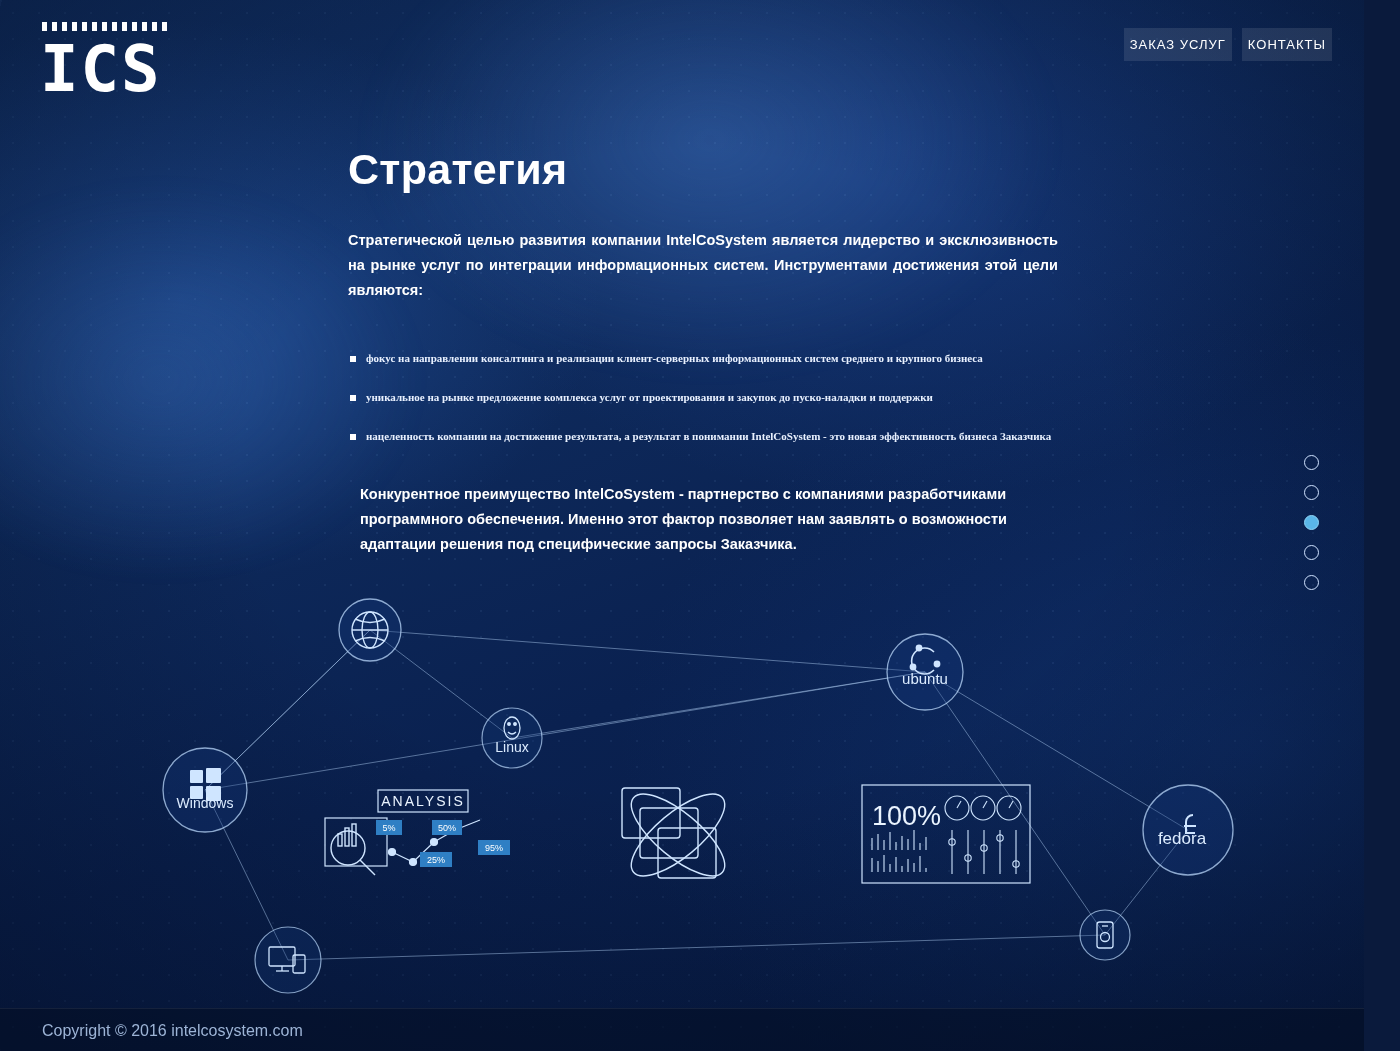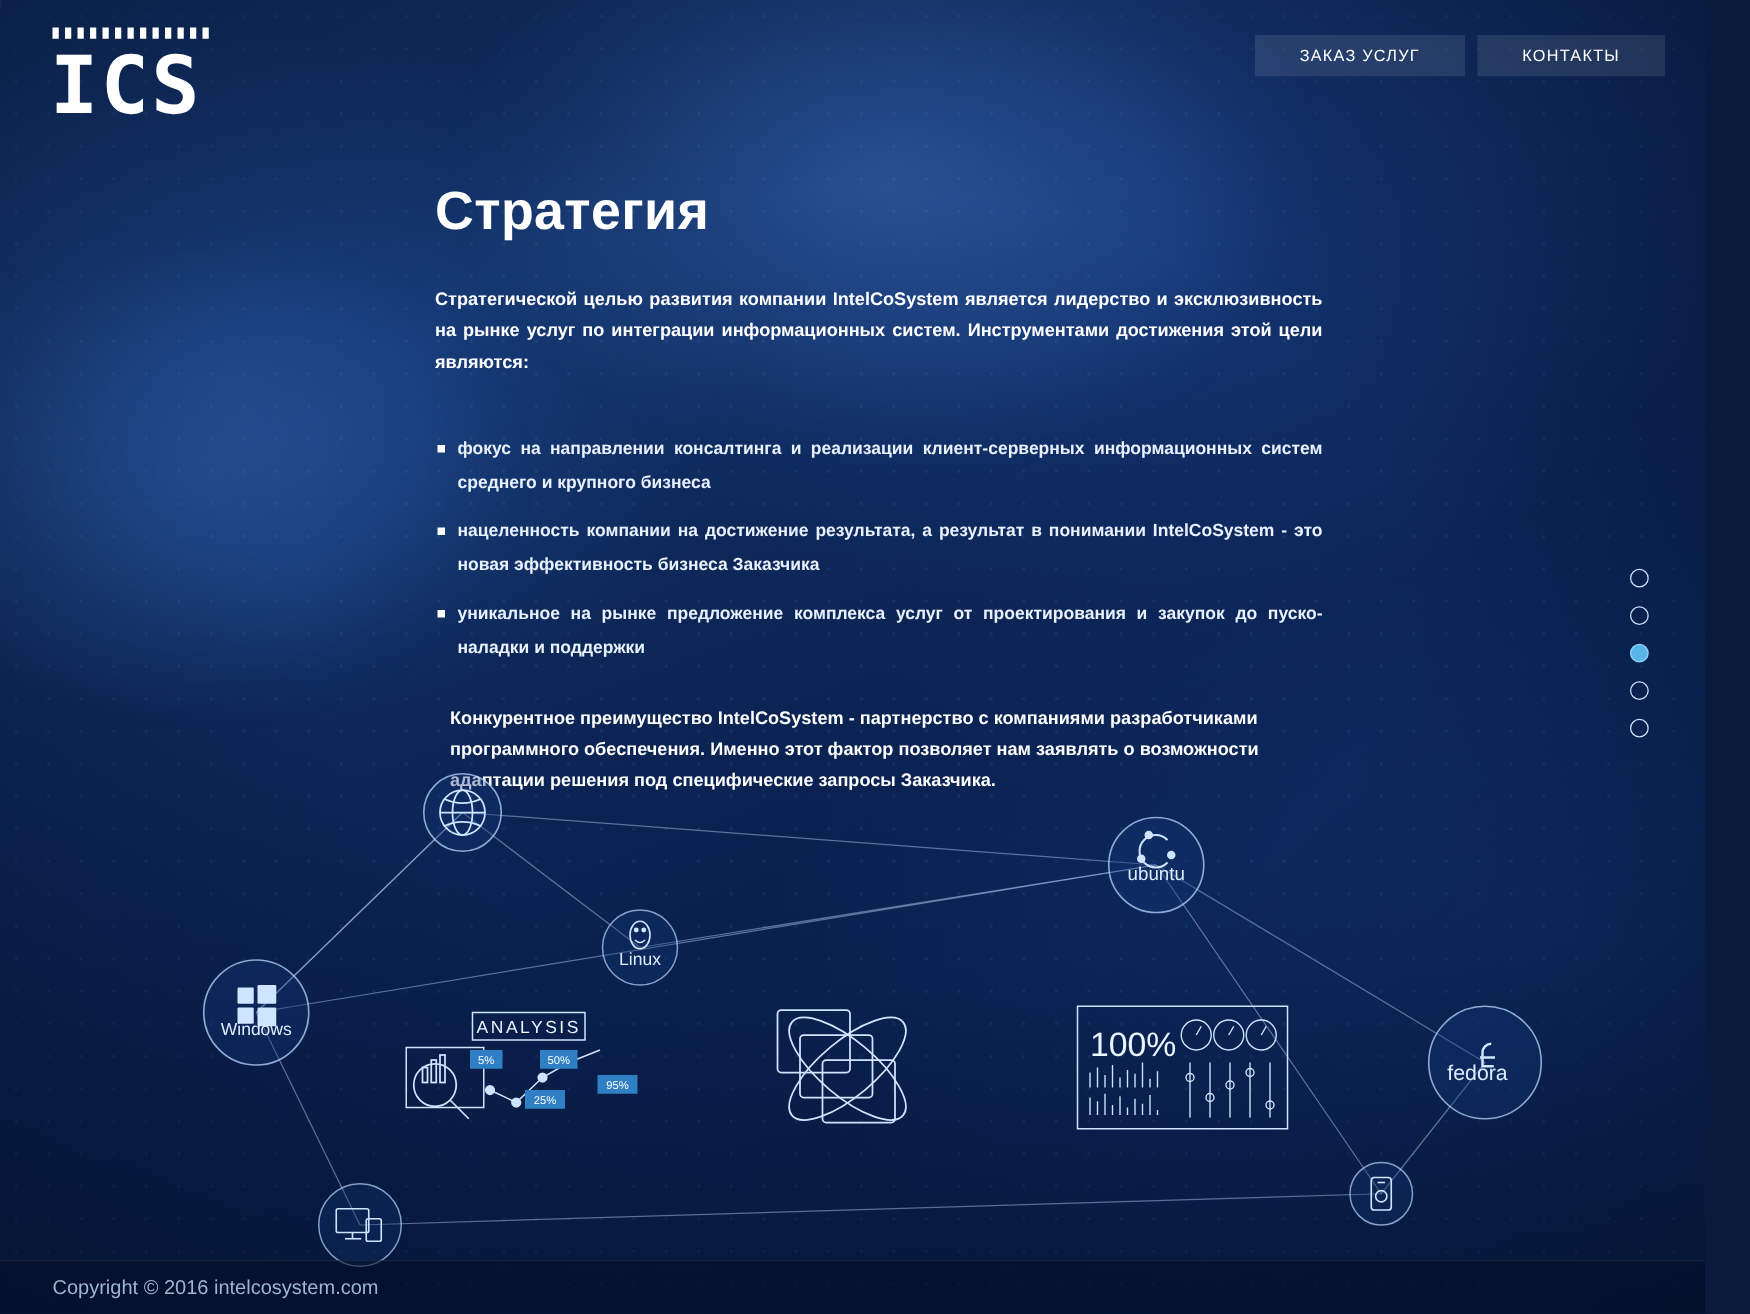--- a/index.html
+++ b/index.html
@@ -68,7 +68,7 @@
     color: #ffffff;
     font-size: 13px;
     letter-spacing: 1px;
-    padding: 9px 36px;
+    padding: 9px 6px;
     background: rgba(255,255,255,0.10);
     border: 0;
     cursor: pointer;

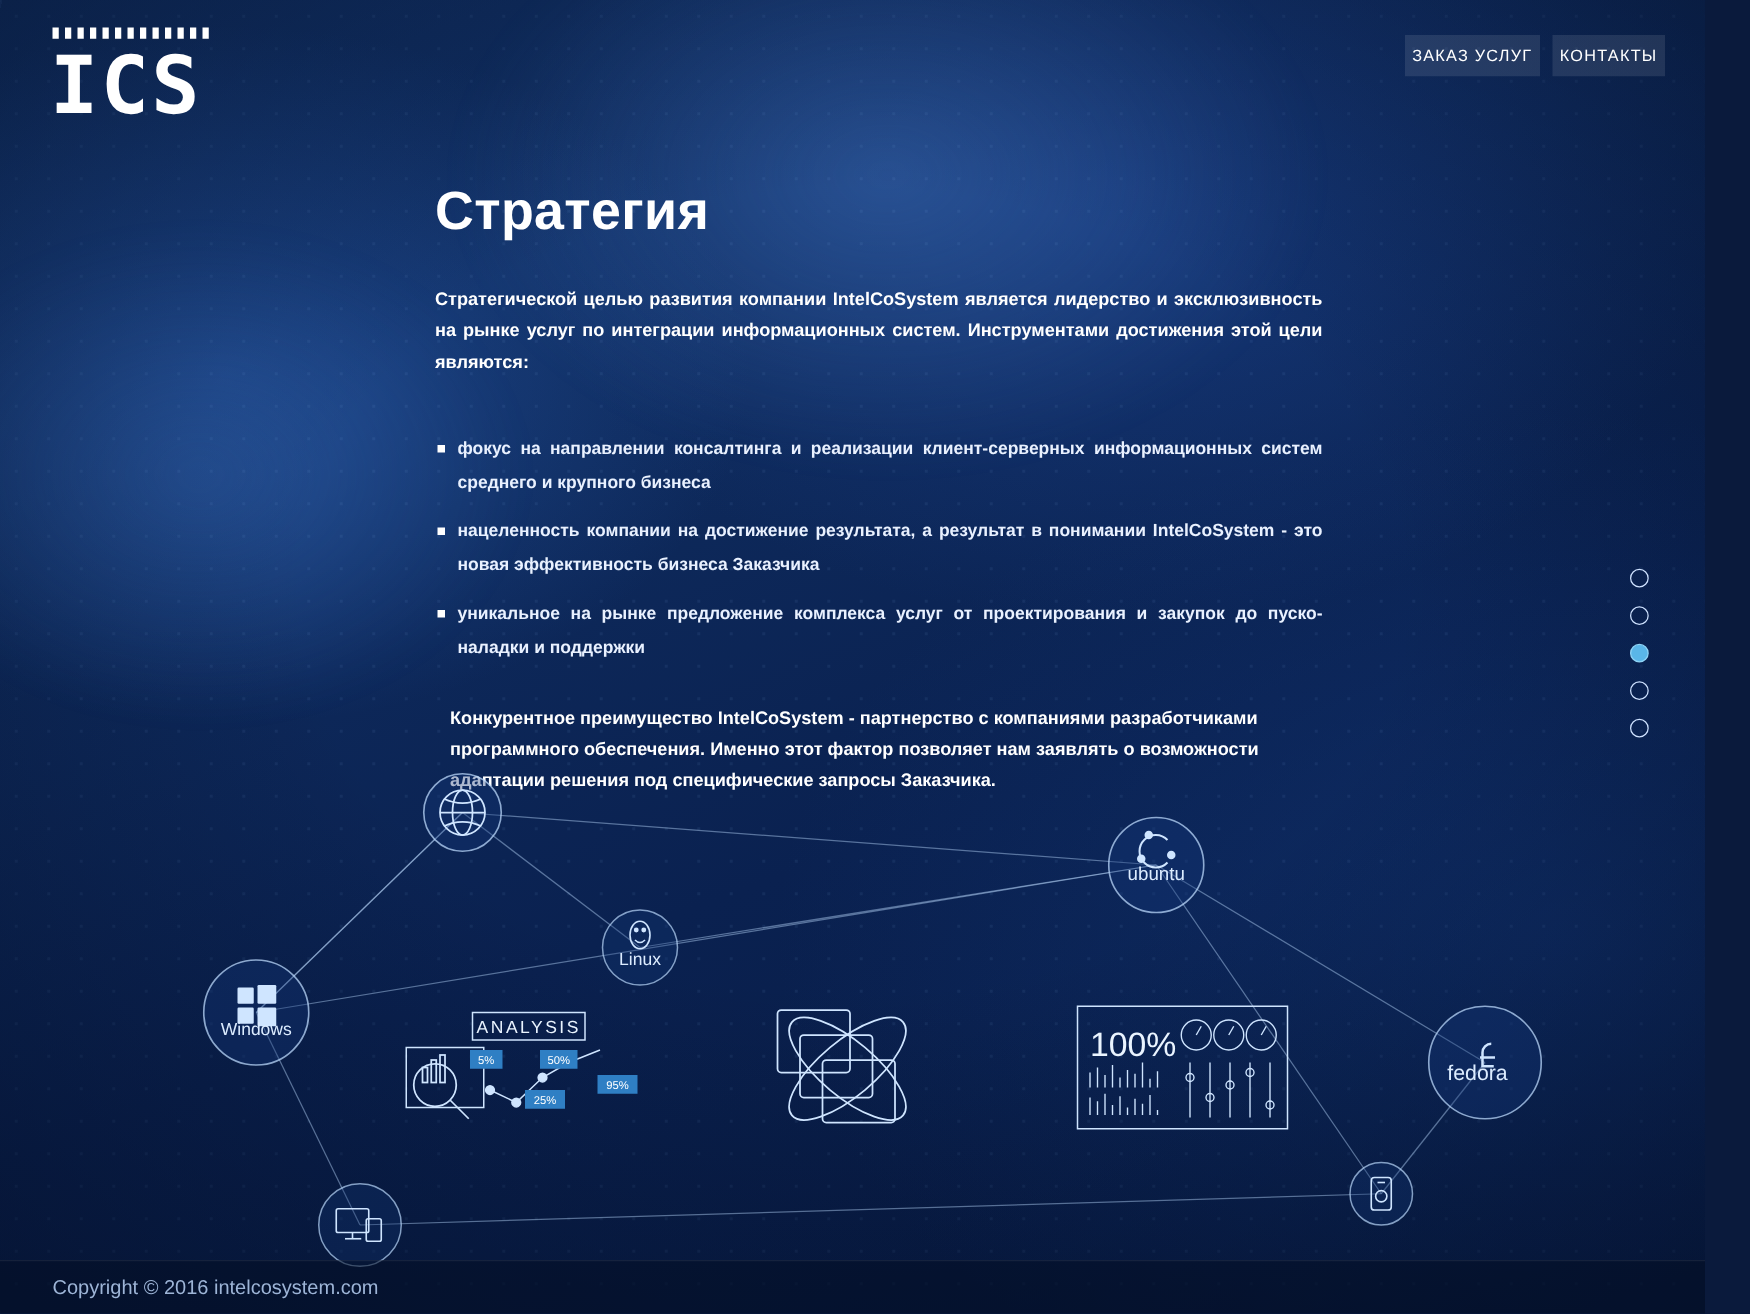--- a/index.html
+++ b/index.html
@@ -96,12 +96,13 @@
   .bullets li {
     position: relative;
     color: #e9f1ff;
-    font-size: 14px;
+    font-size: 11px;
     font-weight: bold;
     line-height: 27px;
     text-align: justify;
     padding-left: 18px;
     margin-bottom: 12px;
+    font-family: Liberation Serif, serif;
   }
   .bullets li::before {
     content: "";

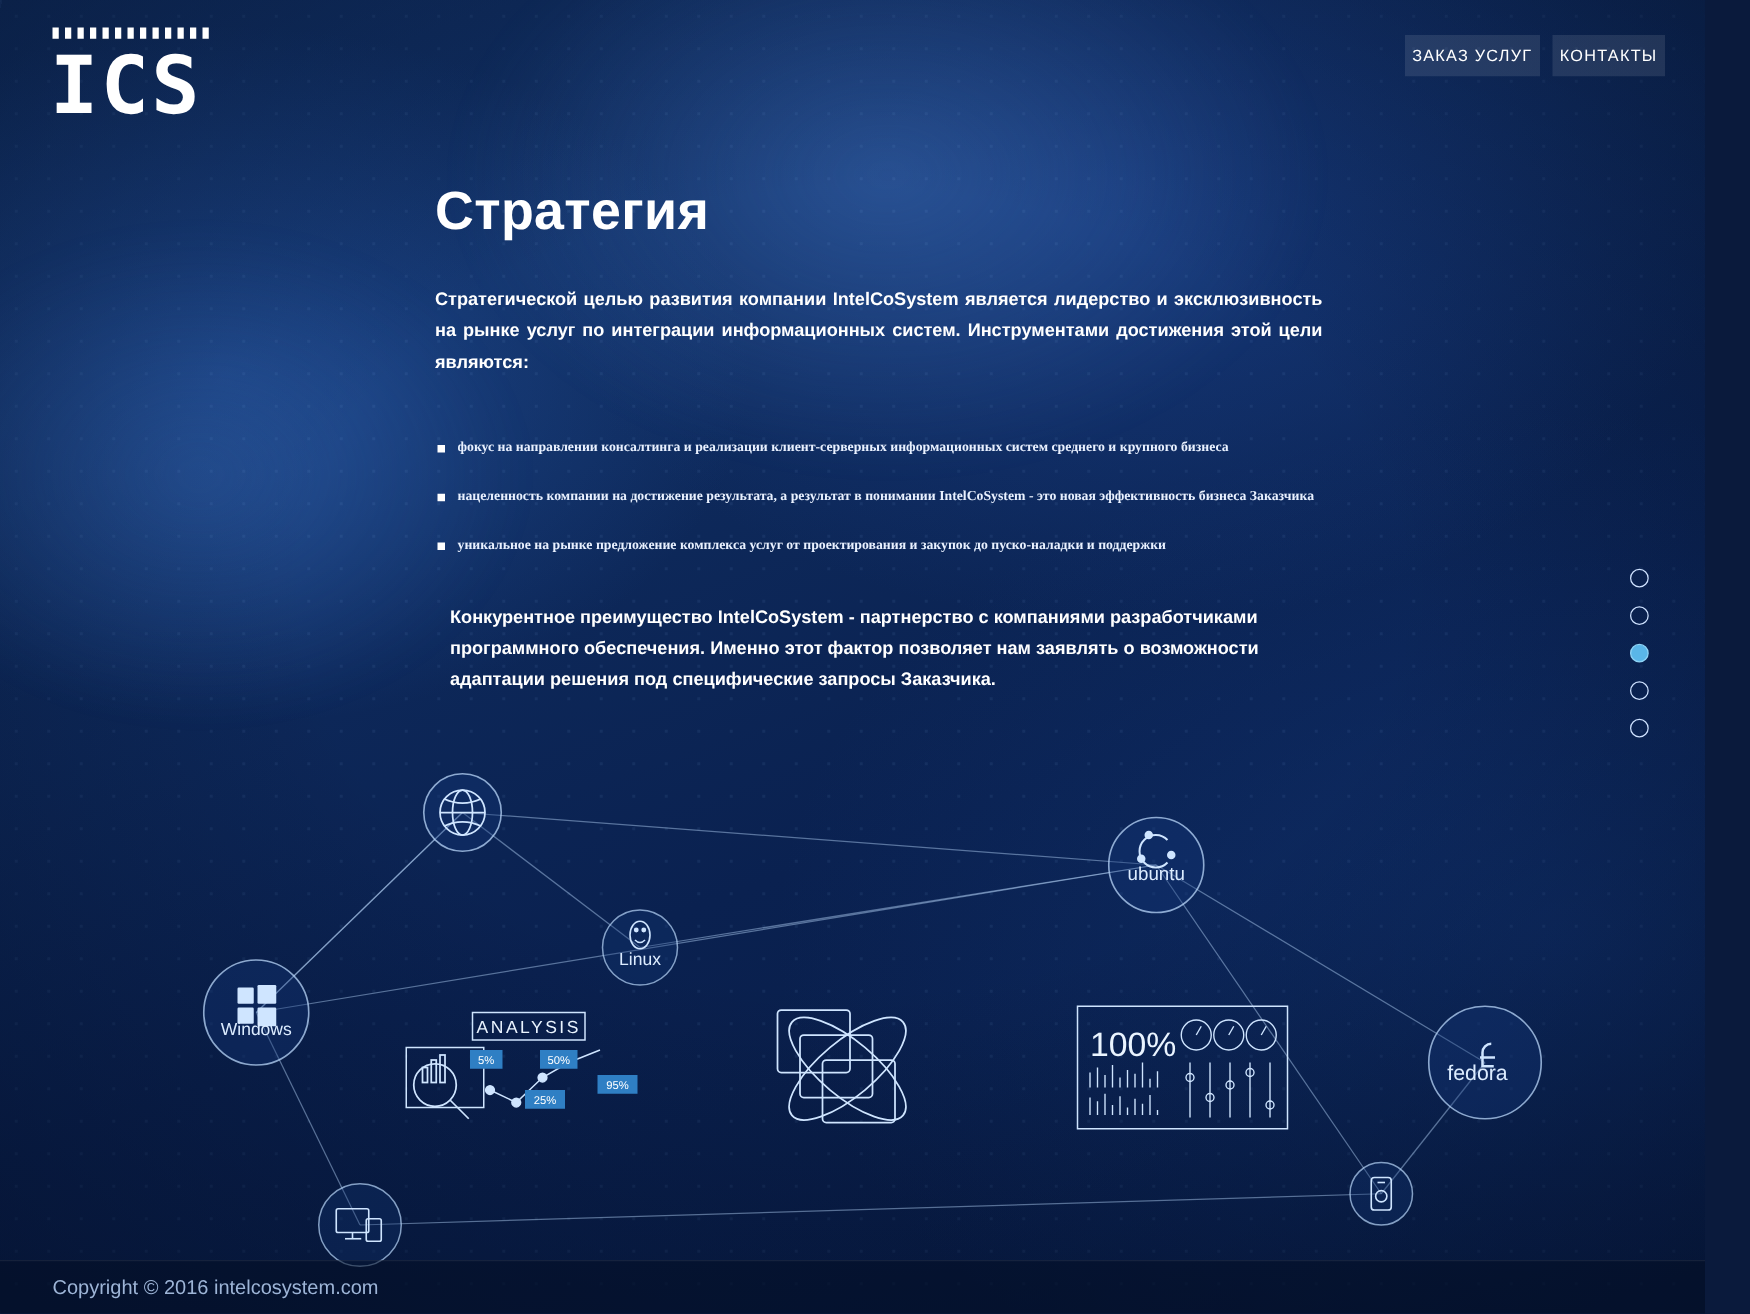--- a/index.html
+++ b/index.html
@@ -180,8 +180,8 @@
     <p class="lead">Стратегической целью развития компании IntelCoSystem является лидерство и эксклюзивность на рынке услуг по интеграции информационных систем. Инструментами достижения этой цели являются:</p>
     <ul class="bullets">
       <li>фокус на направлении консалтинга и реализации клиент-серверных информационных систем среднего и крупного бизнеса</li>
+      <li>уникальное на рынке предложение комплекса услуг от проектирования и закупок до пуско-наладки и поддержки</li>
       <li>нацеленность компании на достижение результата, а результат в понимании IntelCoSystem - это новая эффективность бизнеса Заказчика</li>
-      <li>уникальное на рынке предложение комплекса услуг от проектирования и закупок до пуско-наладки и поддержки</li>
     </ul>
     <p class="para">Конкурентное преимущество IntelCoSystem - партнерство с компаниями разработчиками программного обеспечения. Именно этот фактор позволяет нам заявлять о возможности адаптации решения под специфические запросы Заказчика.</p>
   </div>

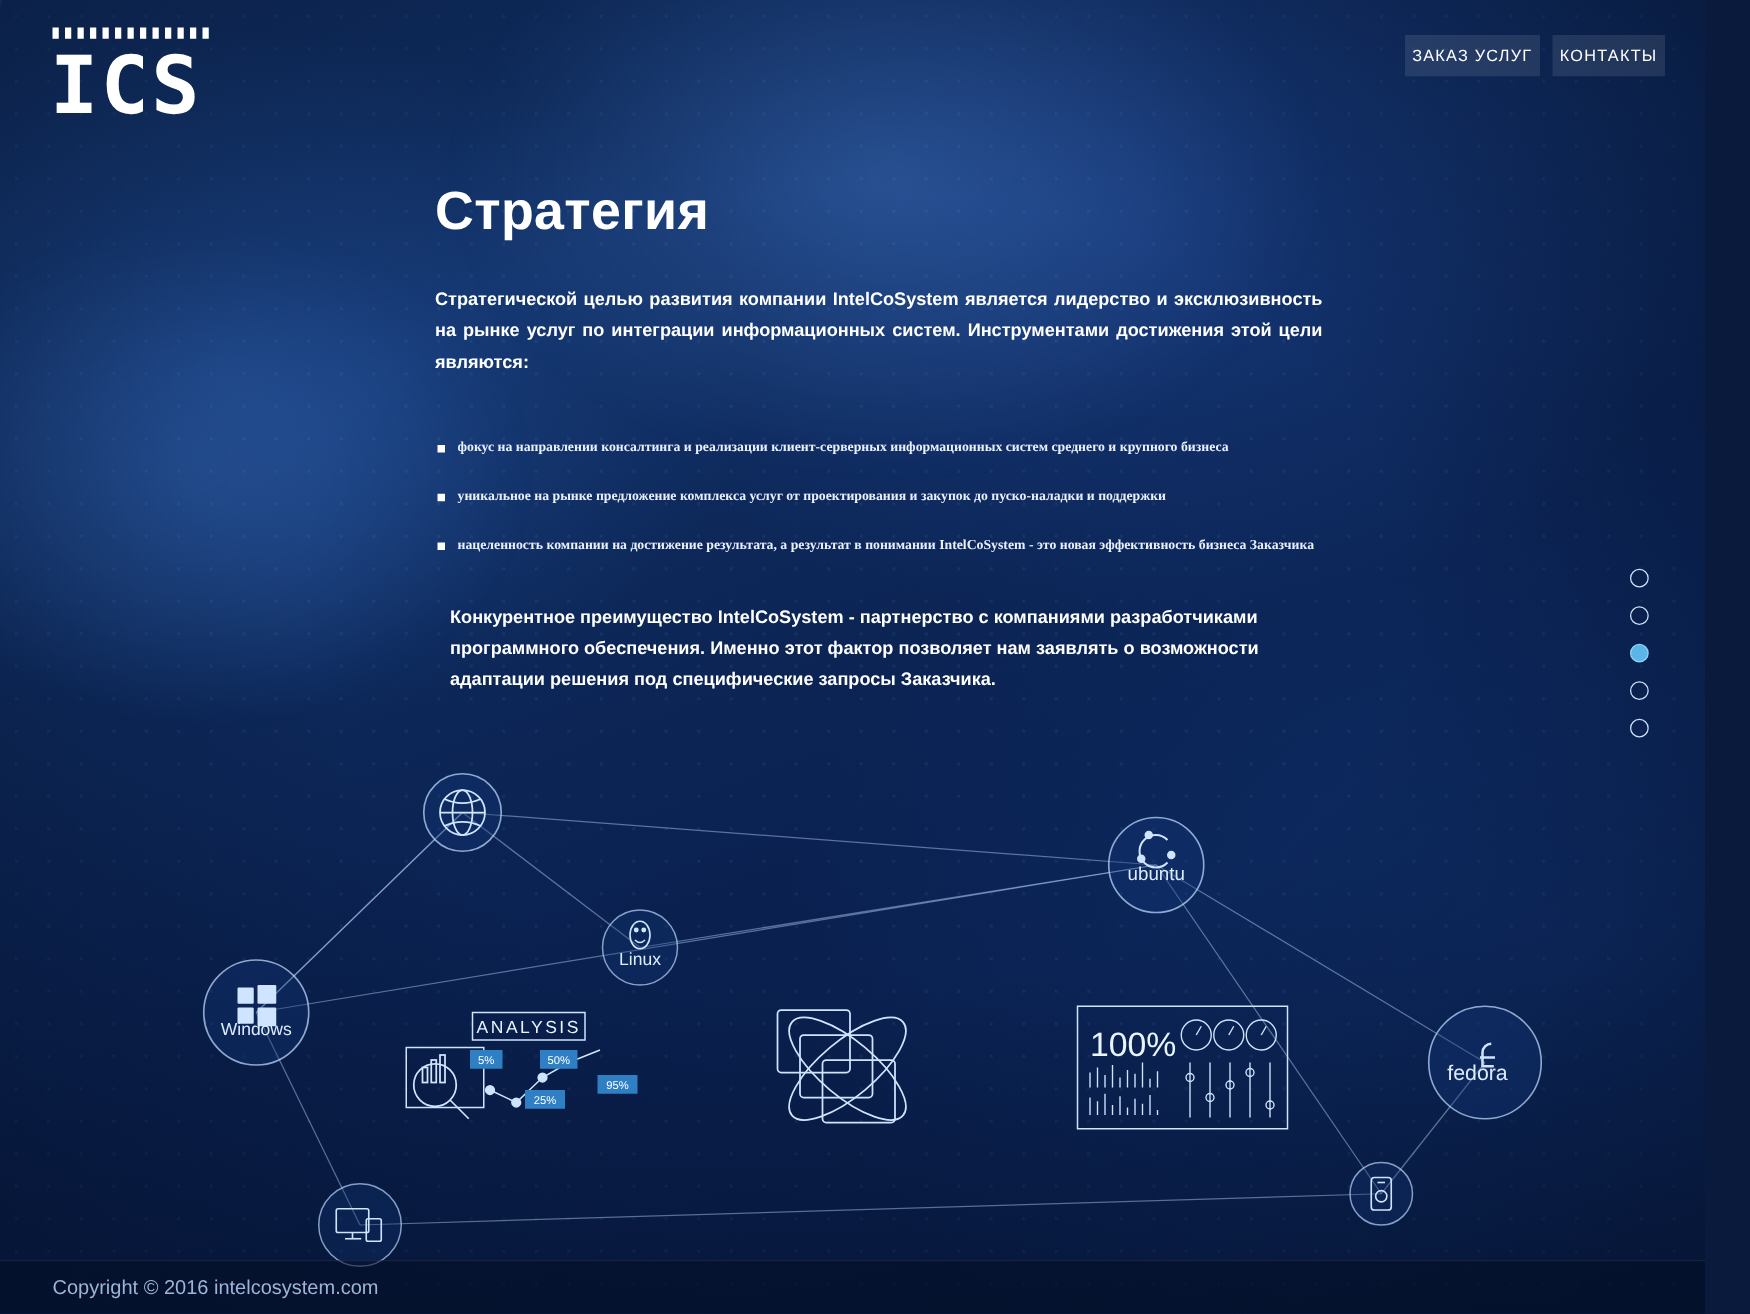--- a/index.html
+++ b/index.html
@@ -126,7 +126,7 @@
   .dot.active { background: #5ab6e8; border-color: #8fd3f5; }
 
   
-  .diagram { position: absolute; left: 0; top: 600px; width: 1400px; height: 430px; }
+  .diagram { position: absolute; left: 0; top: 580px; width: 1400px; height: 430px; }
   .diagram svg { display:block; }
 
   

